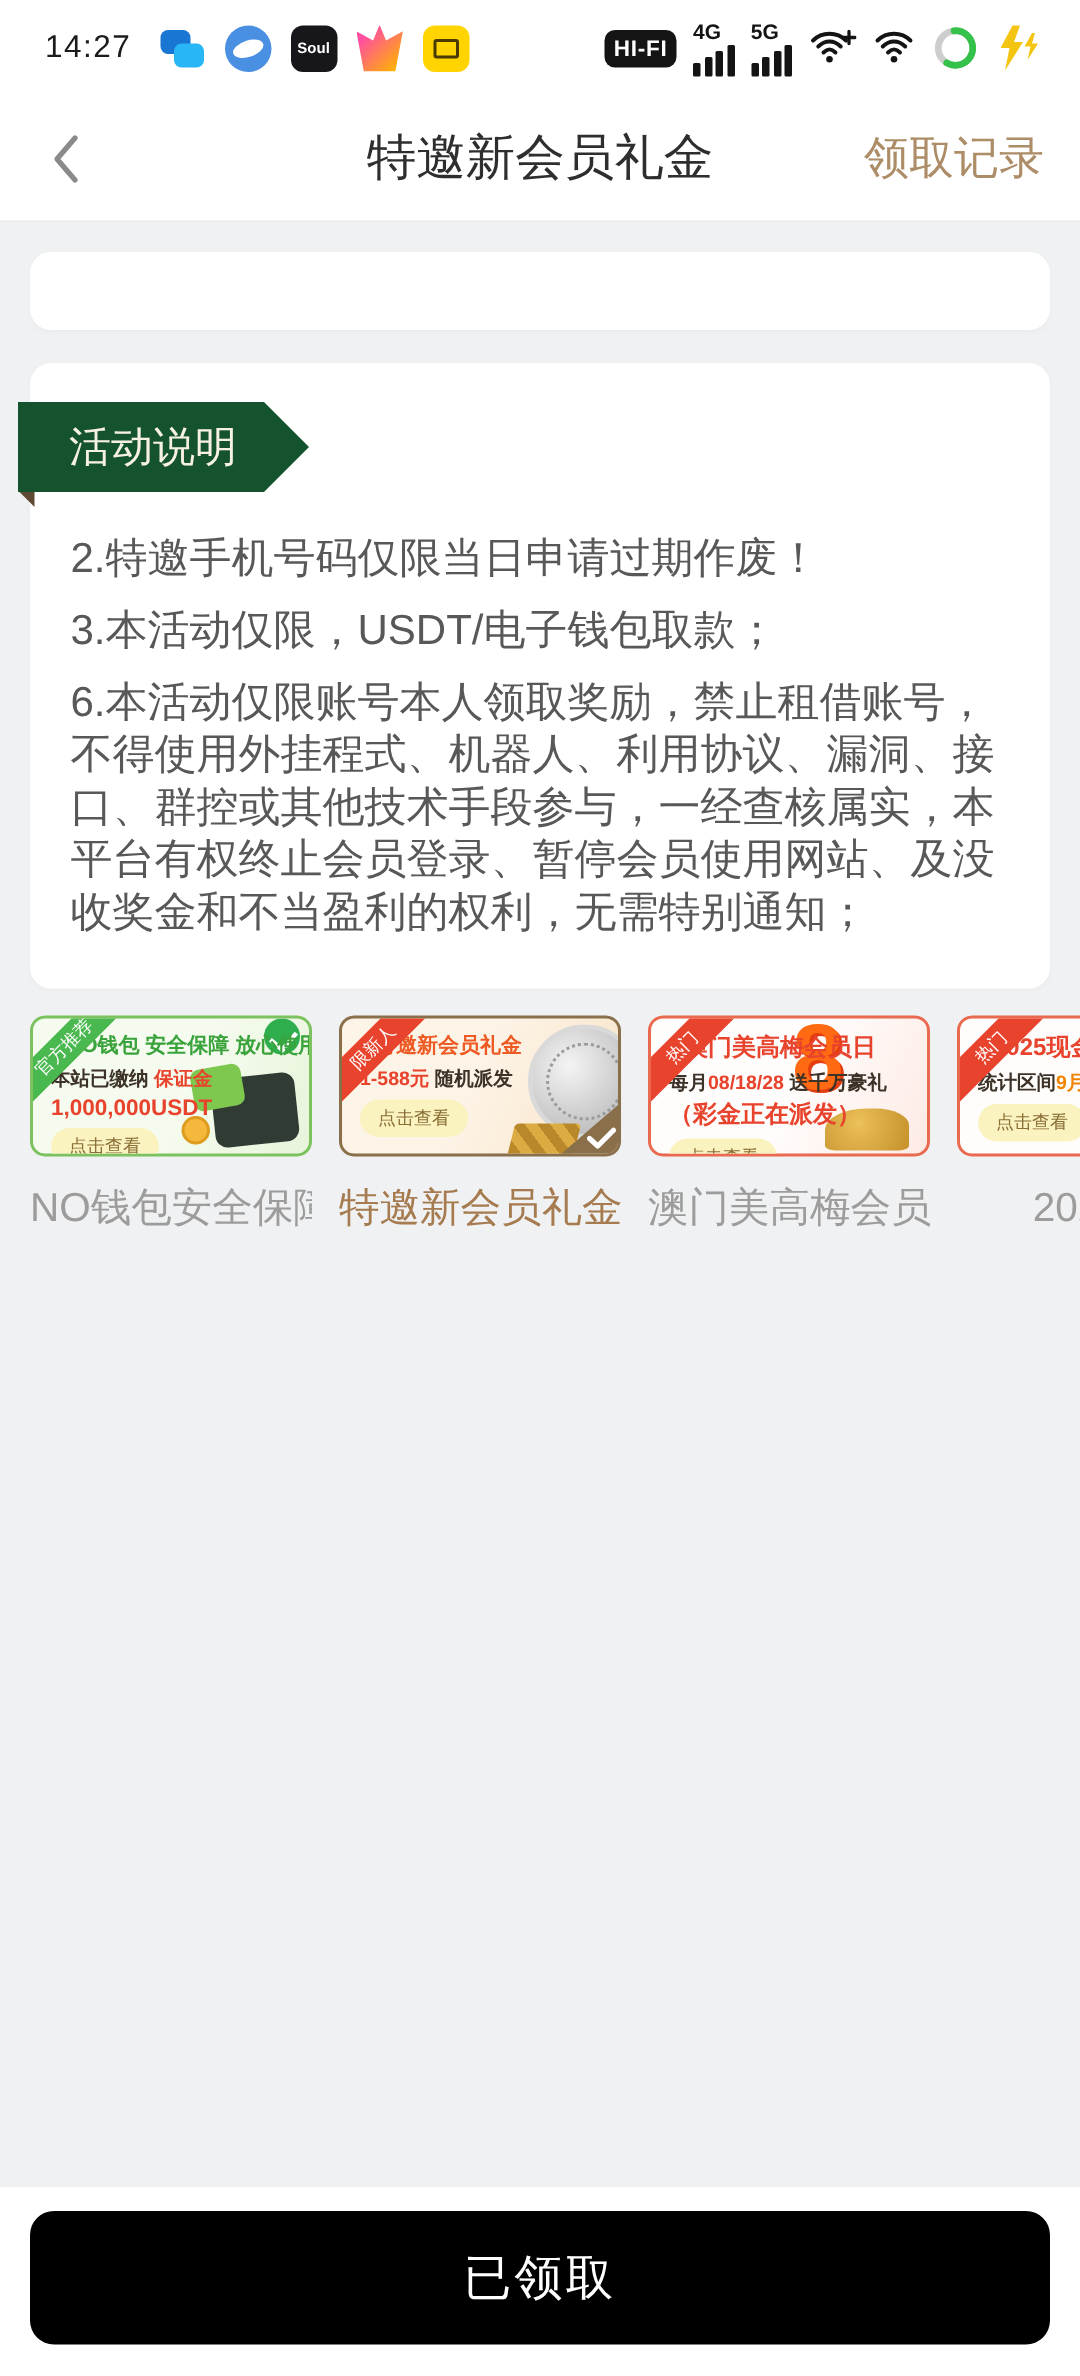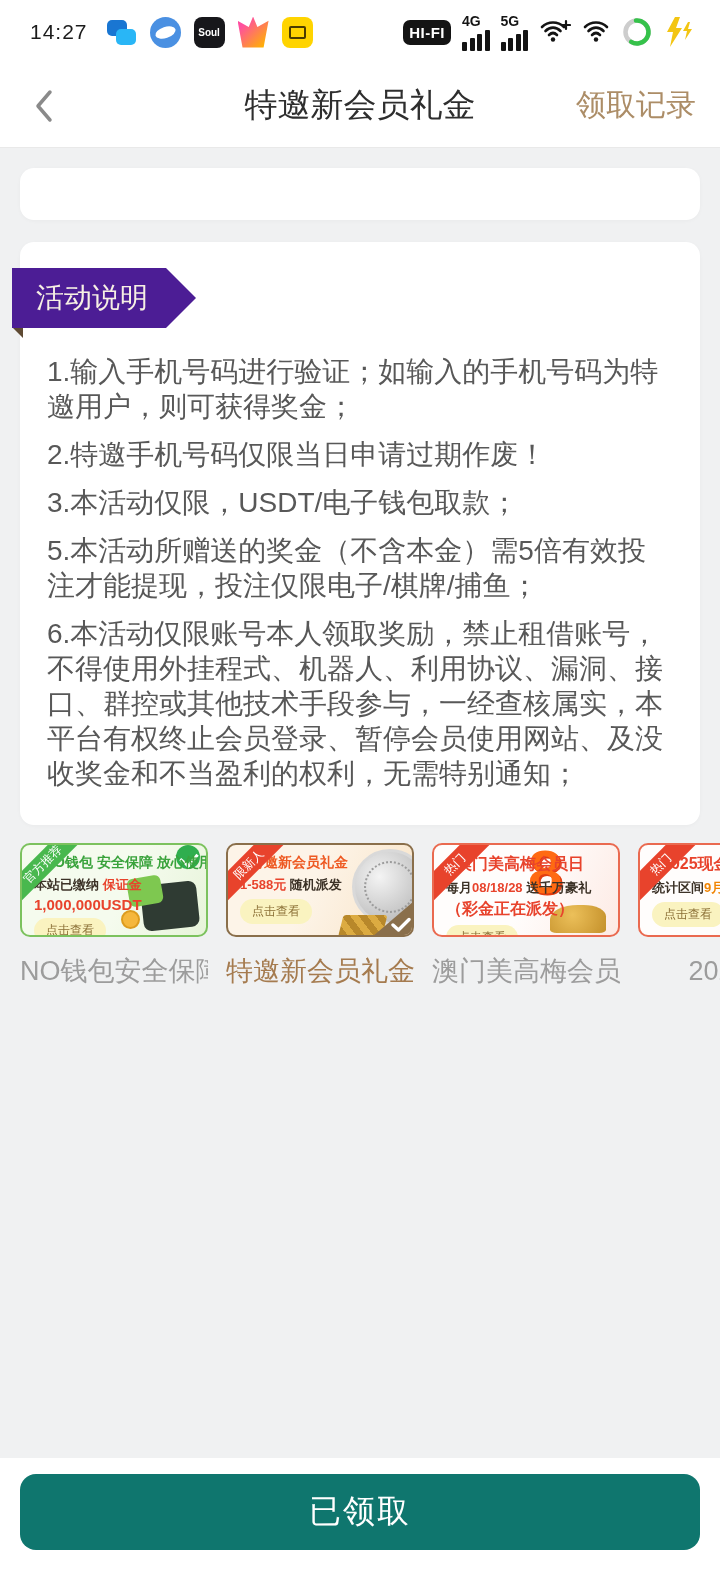--- a/index.html
+++ b/index.html
@@ -49,8 +49,8 @@
   
   .rules-card { padding:26px 0 34px; margin-bottom:16px; position:relative; }
   .ribbon-wrap { position:relative; display:inline-block; margin-left:-8px; }
-  .ribbon { position:relative; background:#4c1d95; color:#f7f0e4; font-size:28px;
-    padding:11px 48px 11px 24px;
+  .ribbon { position:relative; background:#14532d; color:#f7f0e4; font-size:28px;
+    padding:11px 48px 11px 34px;
     clip-path:polygon(0 0,calc(100% - 30px) 0,100% 50%,calc(100% - 30px) 100%,0 100%); }
   .ribbon-fold { position:absolute; left:0; bottom:-10px; width:0; height:0;
     border-top:11px solid #5e4a33; border-left:11px solid transparent; }

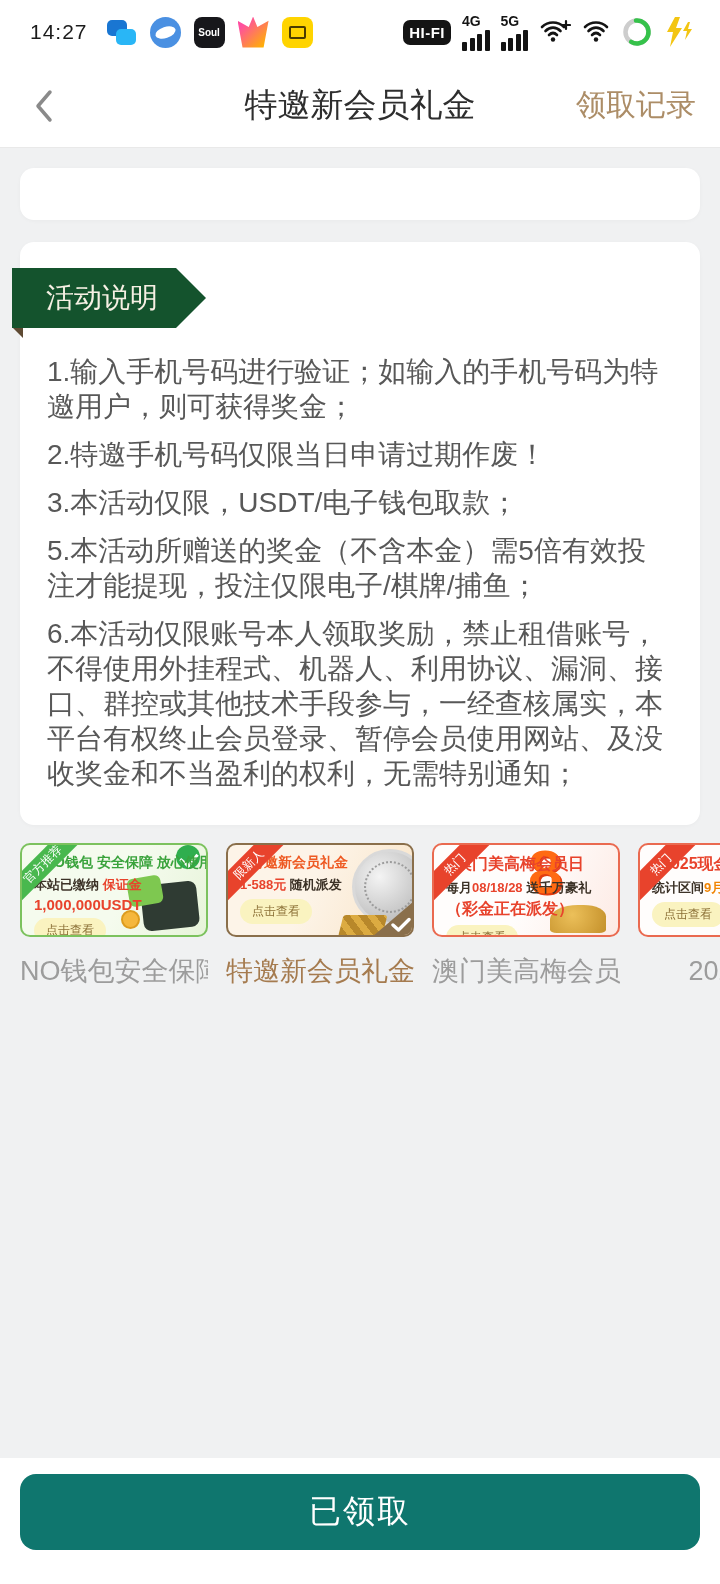--- a/index.html
+++ b/index.html
@@ -203,7 +203,6 @@
       <div class="ribbon-fold"></div>
       <div class="ribbon">活动说明</div>
     </div>
-    <p class="rule">1.输入手机号码进行验证；如输入的手机号码为特邀用户，则可获得奖金；</p>
     <p class="rule">2.特邀手机号码仅限当日申请过期作废！</p>
     <p class="rule">3.本活动仅限，USDT/电子钱包取款；</p>
     <p class="rule">5.本活动所赠送的奖金（不含本金）需5倍有效投注才能提现，投注仅限电子/棋牌/捕鱼；</p>

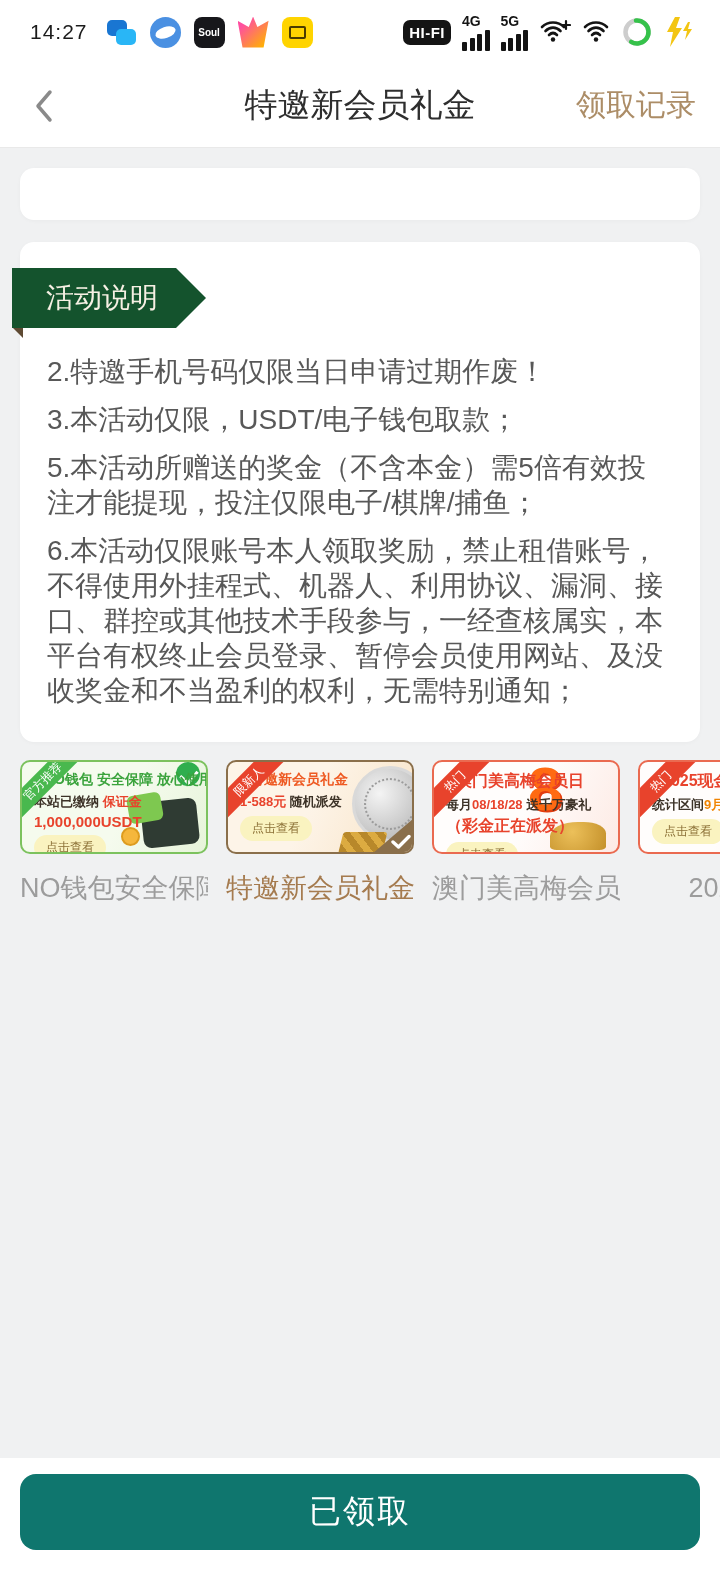--- a/index.html
+++ b/index.html
@@ -205,7 +205,6 @@
     </div>
     <p class="rule">2.特邀手机号码仅限当日申请过期作废！</p>
     <p class="rule">3.本活动仅限，USDT/电子钱包取款；</p>
-    <p class="rule">5.本活动所赠送的奖金（不含本金）需5倍有效投注才能提现，投注仅限电子/棋牌/捕鱼；</p>
     <p class="rule">6.本活动仅限账号本人领取奖励，禁止租借账号，不得使用外挂程式、机器人、利用协议、漏洞、接口、群控或其他技术手段参与，一经查核属实，本平台有权终止会员登录、暂停会员使用网站、及没收奖金和不当盈利的权利，无需特别通知；</p>
   </div>
 

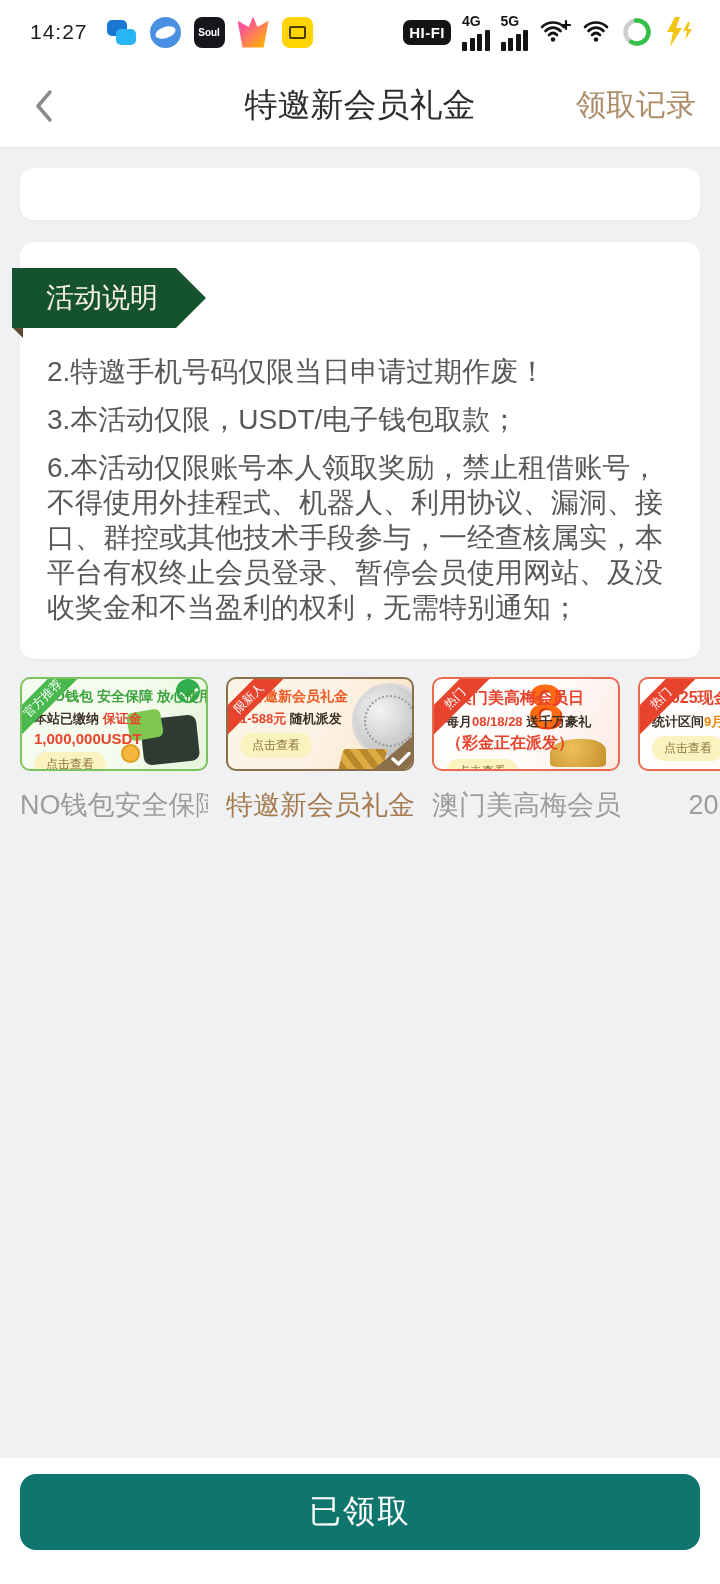--- a/index.html
+++ b/index.html
@@ -107,7 +107,7 @@
   
   .footer { position:absolute; left:0; right:0; bottom:0; height:126px; background:#fff; }
   .footer-btn { display:flex; align-items:center; justify-content:center; margin:16px 20px 0;
-    height:76px; background:#0f766e; border-radius:16px; color:#fff; font-size:32px;
+    height:89px; background:#000000; border-radius:16px; color:#fff; font-size:32px;
     border:none; width:calc(100% - 40px); letter-spacing:2px; }
 </style>
 </head>

